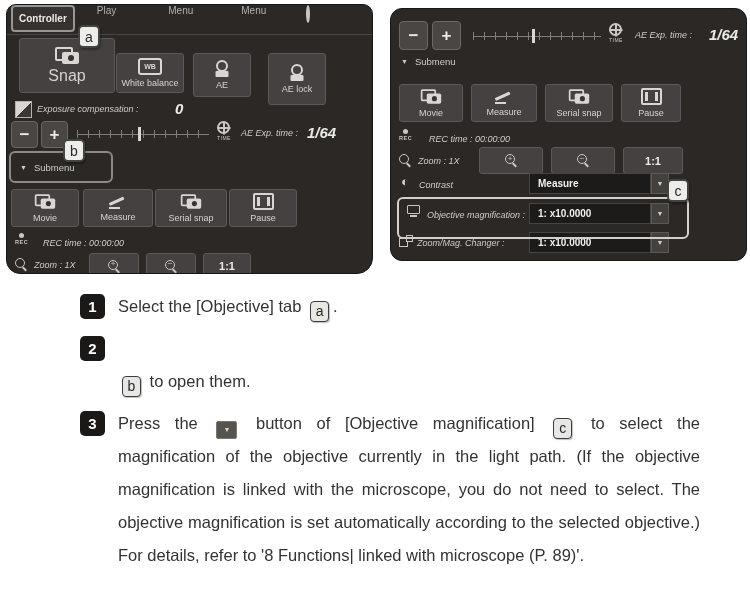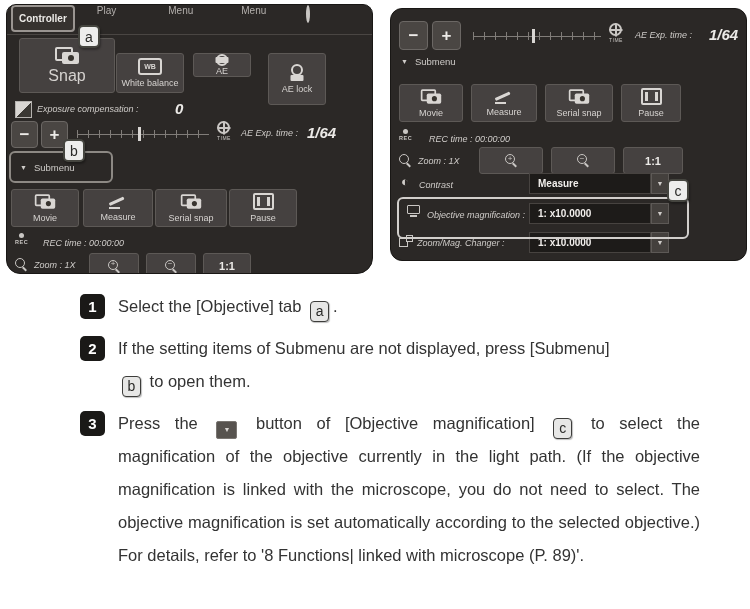--- a/index.html
+++ b/index.html
@@ -136,7 +136,7 @@
       <span class="ic-wb">WB</span>
       <span>White balance</span>
     </div>
-    <div class="pbtn" style="left:186px;top:48px;width:58px;height:24px">
+    <div class="pbtn" style="left:186px;top:48px;width:58px;height:44px">
       <span class="ic-ae"></span>
       <span>AE</span>
     </div>

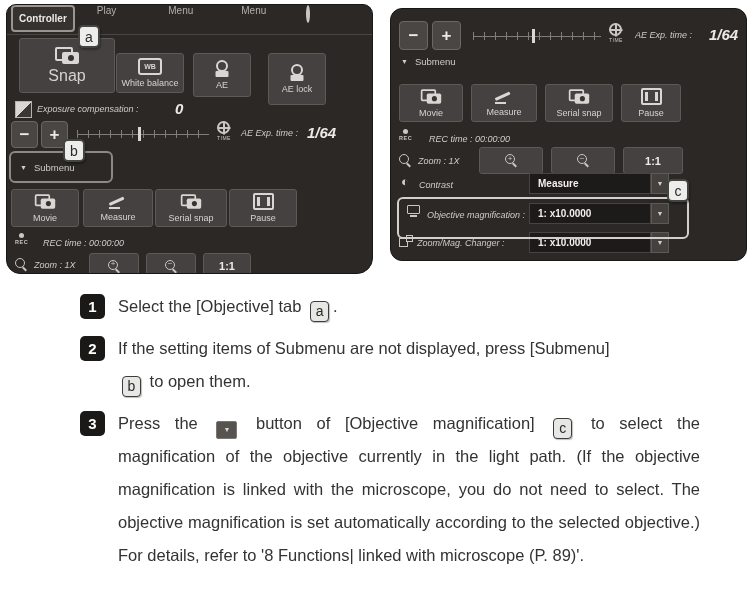--- a/index.html
+++ b/index.html
@@ -325,7 +325,7 @@
   </div>
   <div class="step">
     <span class="stepnum">2</span>
-    <p class="steptext"><span>If the setting items of Submenu are not displayed, press [Submenu]</span><br><span class="badge-inline">b</span><span> to open them.</span></p>
+    <p class="steptext"><br><span class="badge-inline">b</span><span> to open them.</span></p>
   </div>
   <div class="step">
     <span class="stepnum">3</span>

